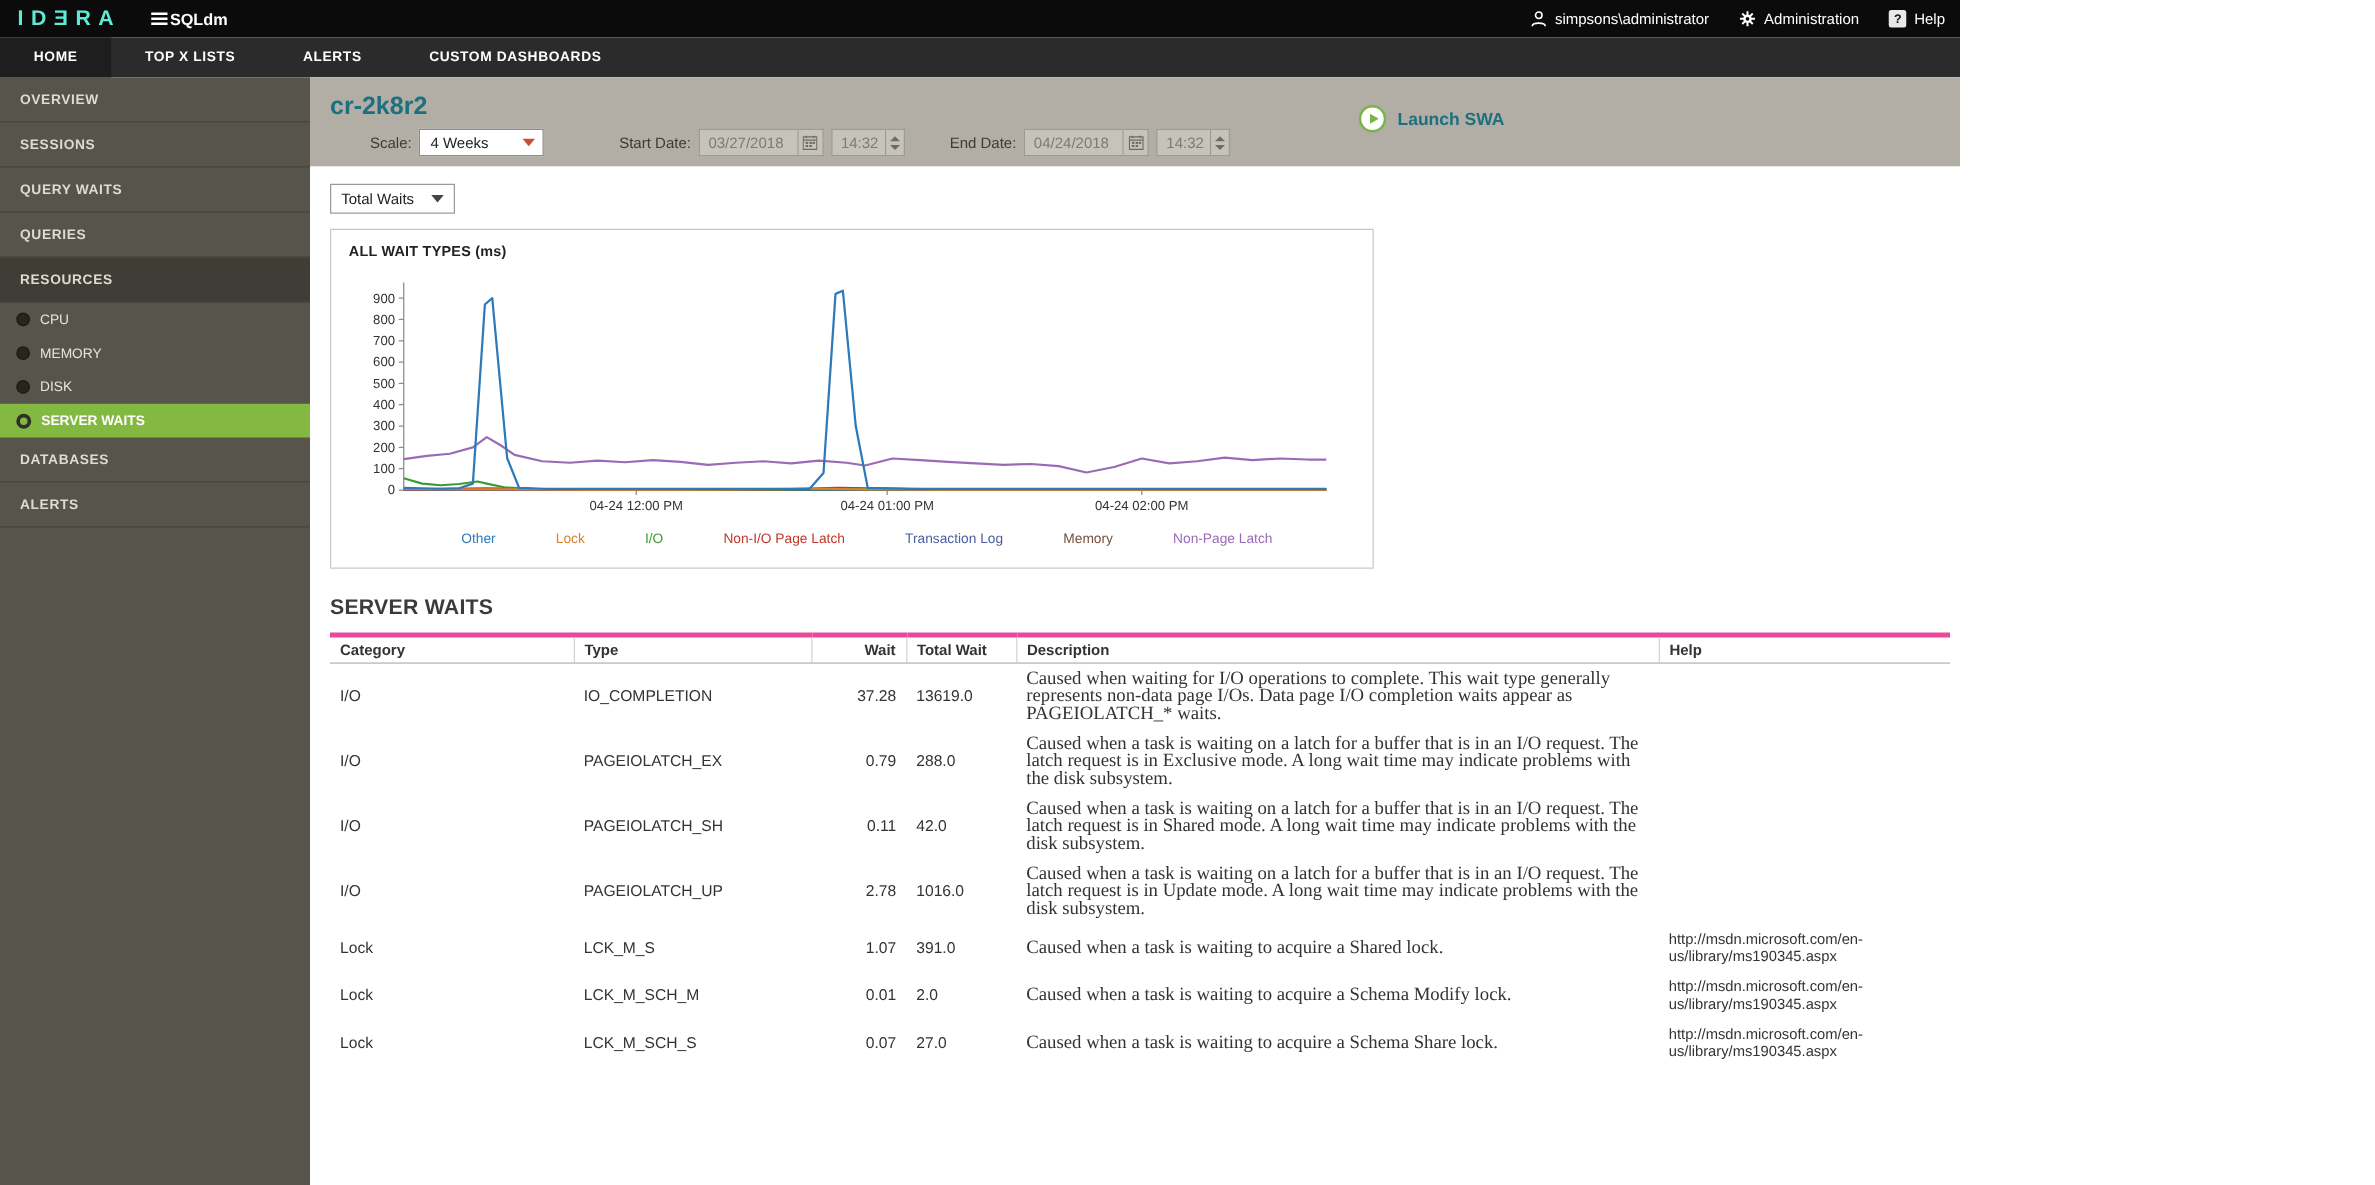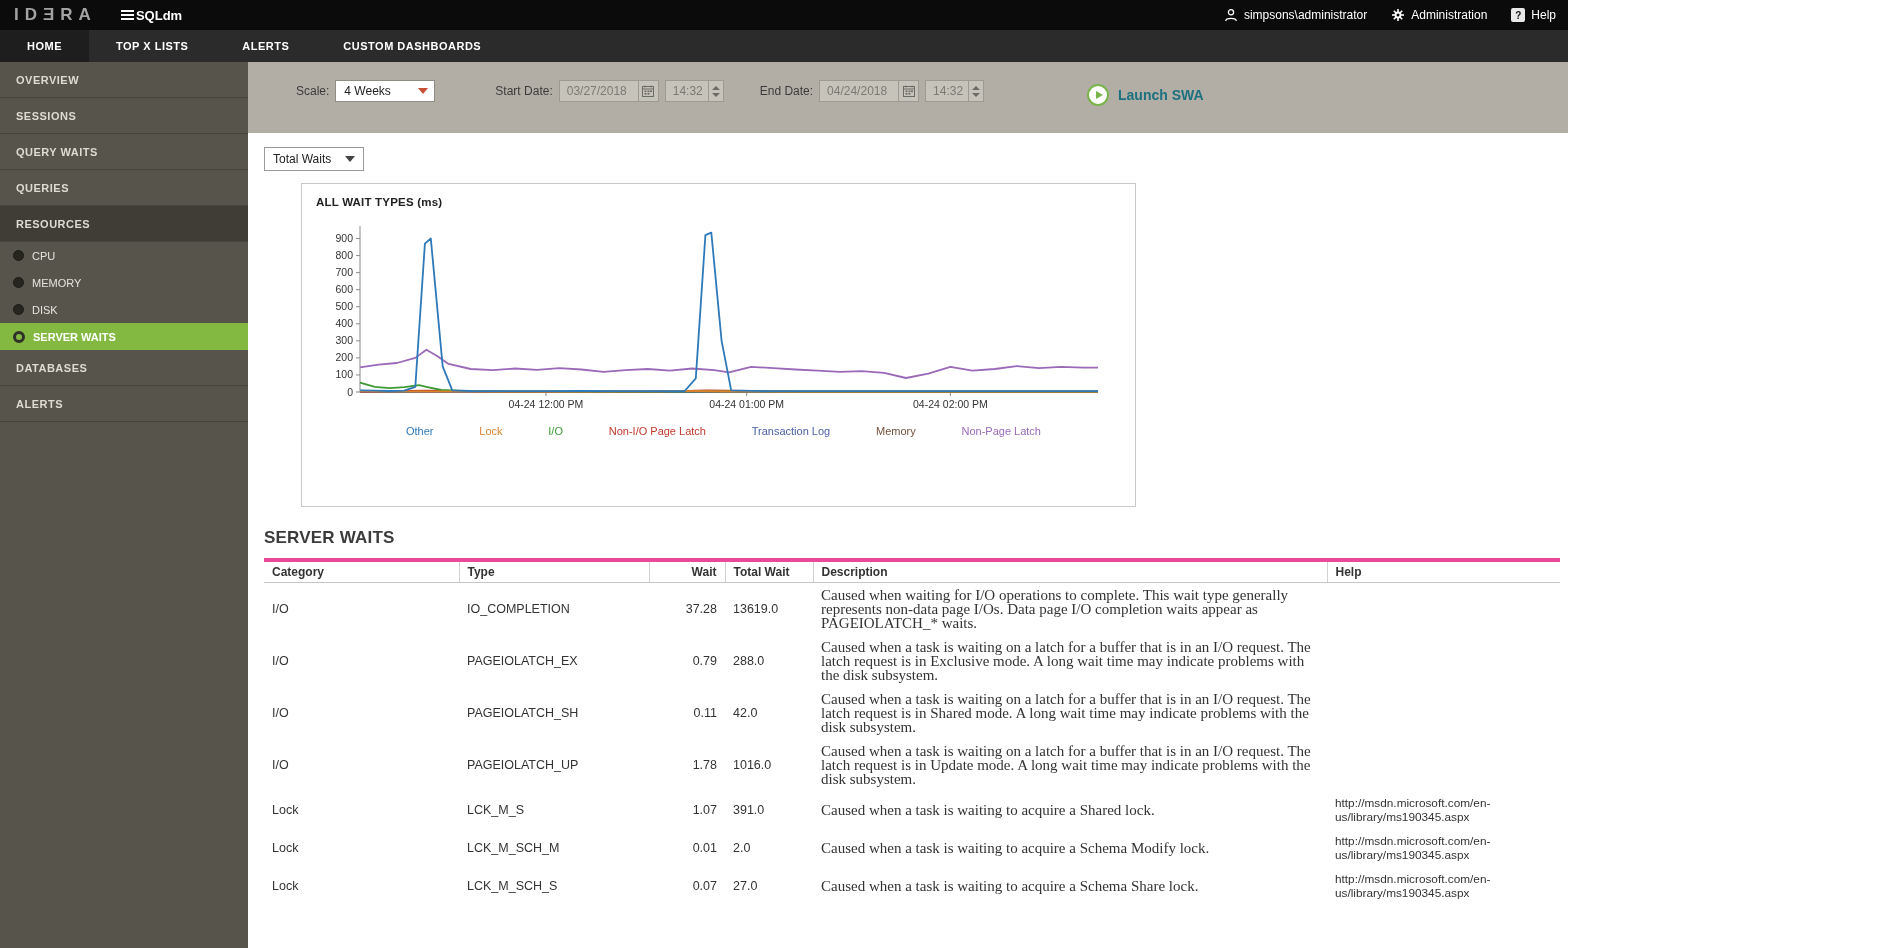--- a/index.html
+++ b/index.html
@@ -10,7 +10,7 @@
 
   
   .topbar { height: 30px; background: #0b0b0b; display: flex; align-items: center; padding: 0 12px 0 14px; color: #fff; flex: 0 0 auto; }
-  .logo { font-size: 17px; font-weight: bold; letter-spacing: 6px; color: #a3a3a3; }
+  .logo { font-size: 17px; font-weight: bold; letter-spacing: 6px; color: #5eead4; }
   .hamburger { margin-left: 24px; display: inline-flex; flex-direction: column; gap: 2px; cursor: pointer; }
   .hamburger i { width: 13px; height: 2px; background: #fff; display: block; }
   .product { margin-left: 2px; font-size: 13px; font-weight: bold; }

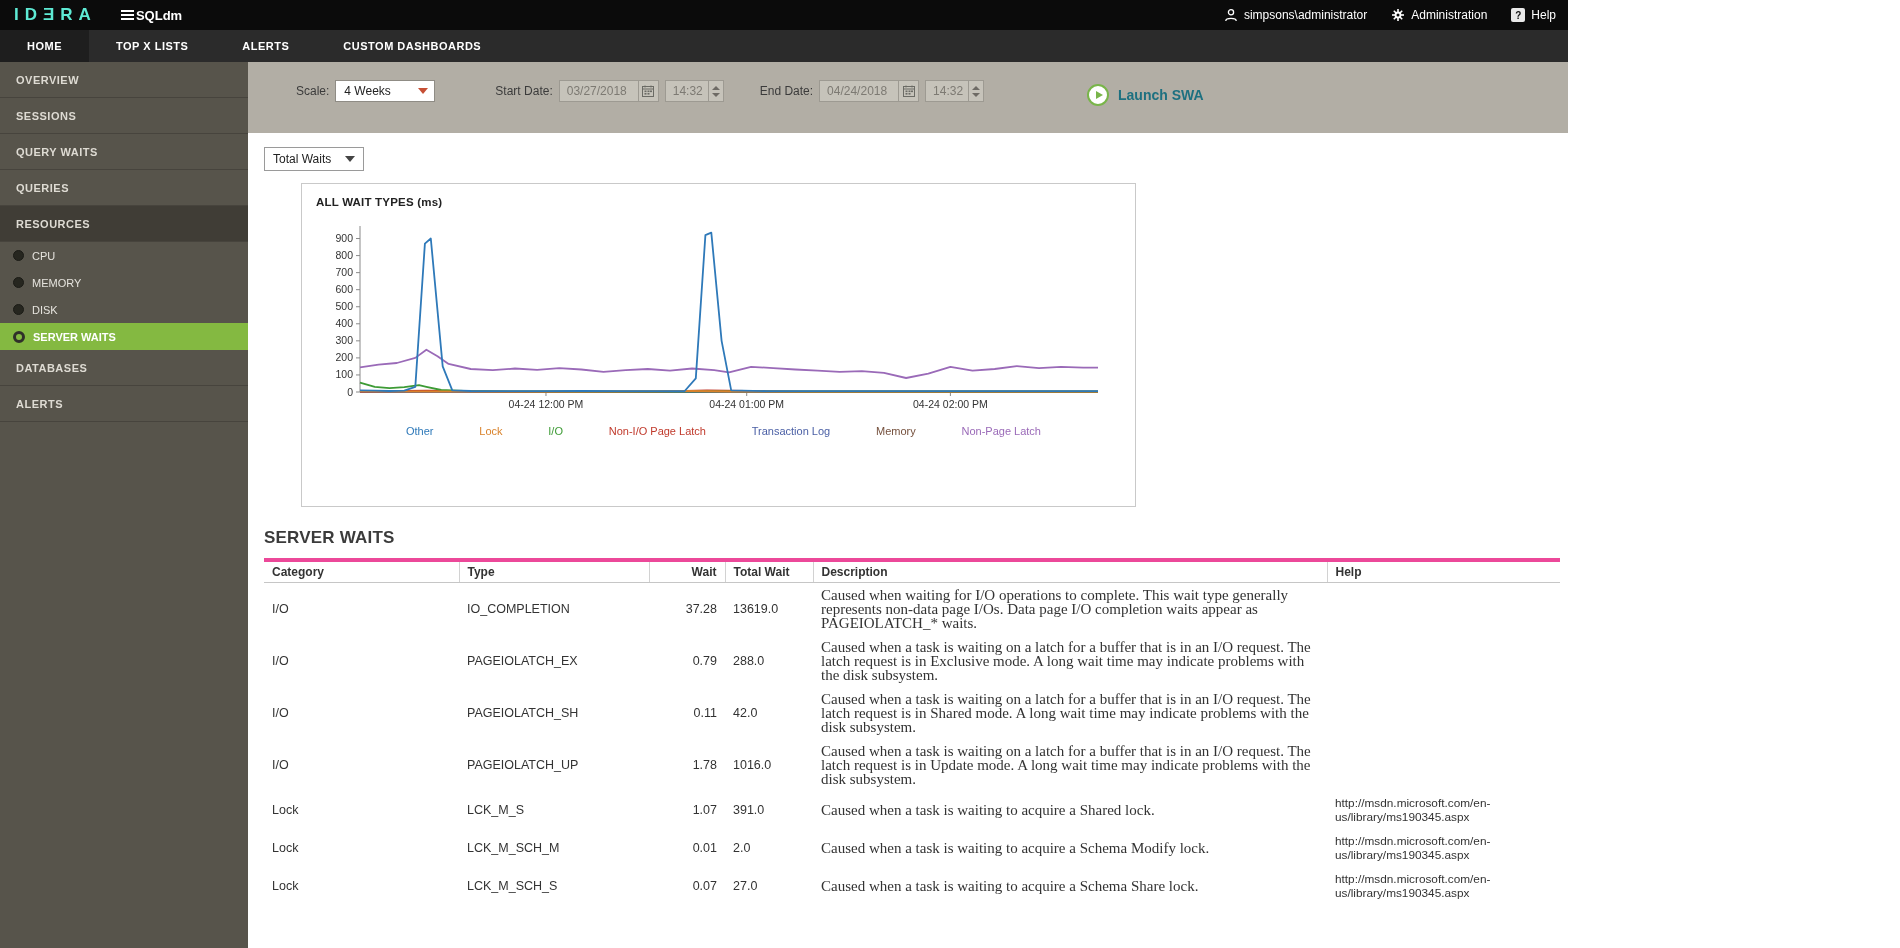--- a/index.html
+++ b/index.html
@@ -164,6 +164,7 @@
     <main class="main">
 
       <div class="content-header">
+        <div class="page-title">cr-2k8r2</div>
         <div class="controls-row">
           <span class="ctrl-label">Scale:</span>
           <span class="scale-select">

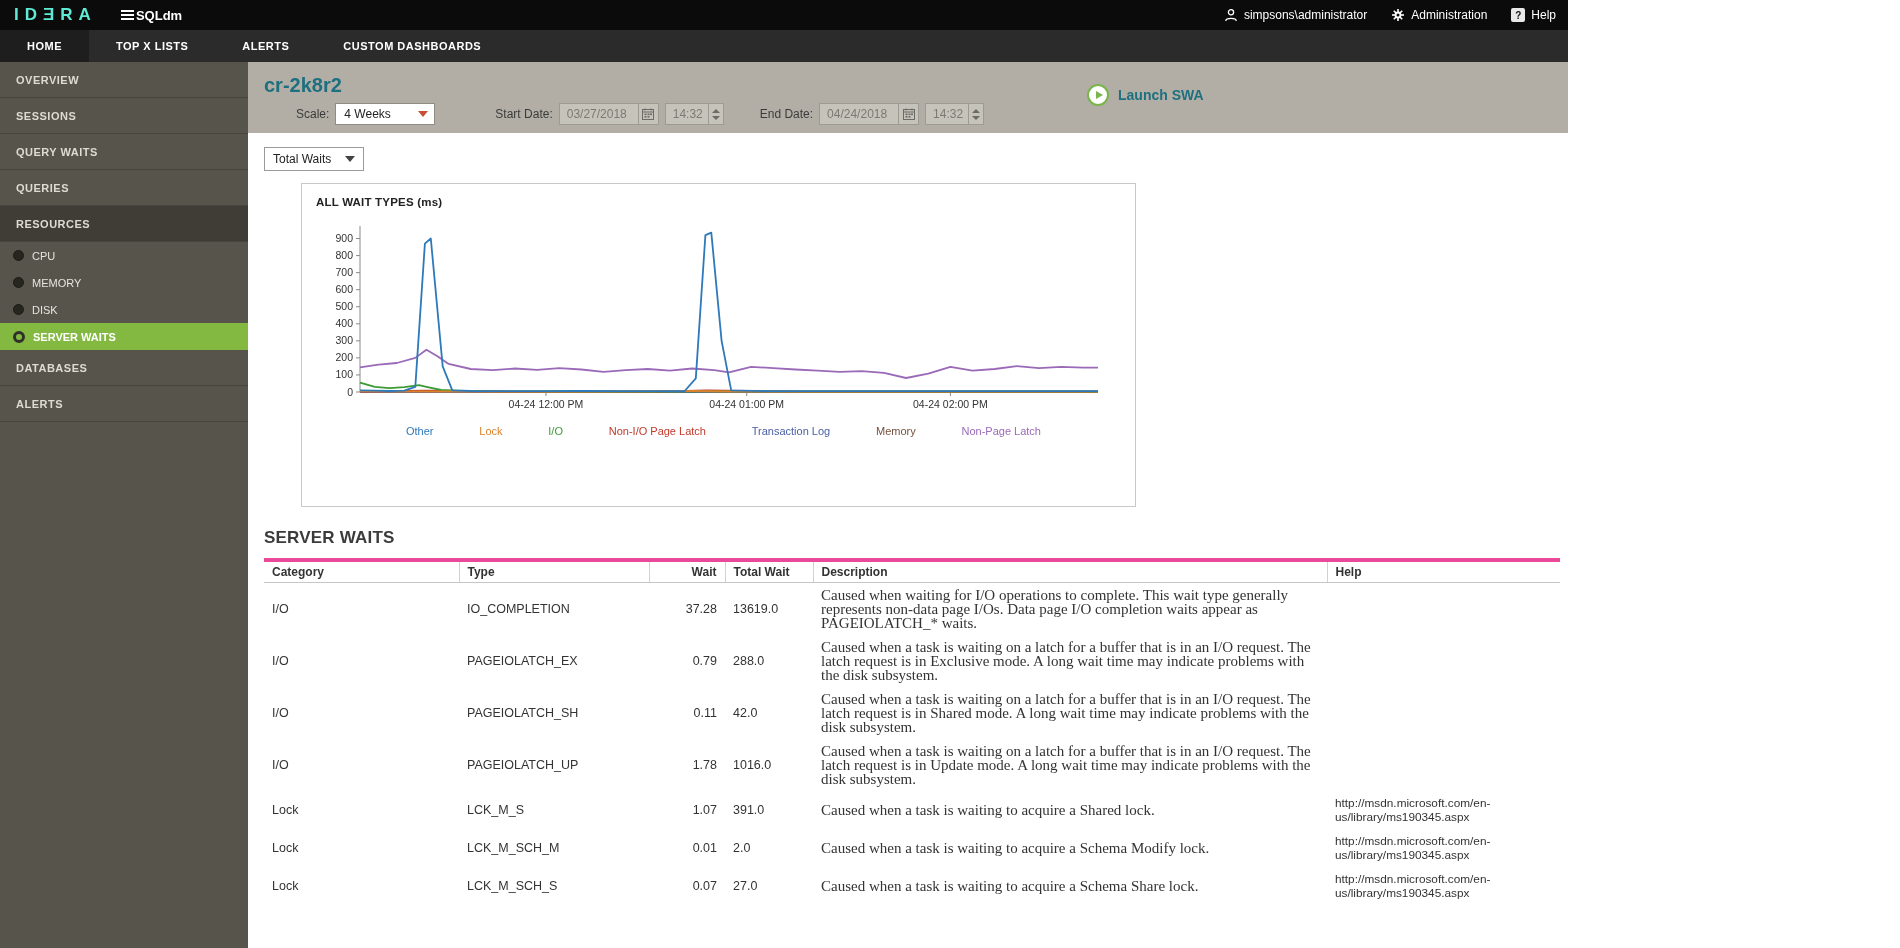--- a/index.html
+++ b/index.html
@@ -64,7 +64,7 @@
   .waits-filter { width: 100px; height: 24px; border: 1px solid #9a9a9a; background: #fff; display: flex; align-items: center; justify-content: space-between; padding: 0 8px; font-size: 12px; color: #222; cursor: pointer; margin-top: 2px; }
   .arrow-dark { width: 0; height: 0; border-left: 5px solid transparent; border-right: 5px solid transparent; border-top: 6px solid #444; }
 
-  .chart-box { margin-top: 12px; width: 835px; height: 324px; border: 1px solid #c9c9c9; background: #fff; padding: 12px 14px 0 14px; margin-left: 37px; }
+  .chart-box { margin-top: 12px; width: 835px; height: 272px; border: 1px solid #c9c9c9; background: #fff; padding: 12px 0 0 14px; }
   .chart-title { font-size: 11.5px; font-weight: bold; color: #222; letter-spacing: 0.2px; }
   #wait-chart { display: block; margin-top: 10px; }
   .tick-label { font-size: 10.5px; fill: #333; font-family: "Liberation Sans", sans-serif; }

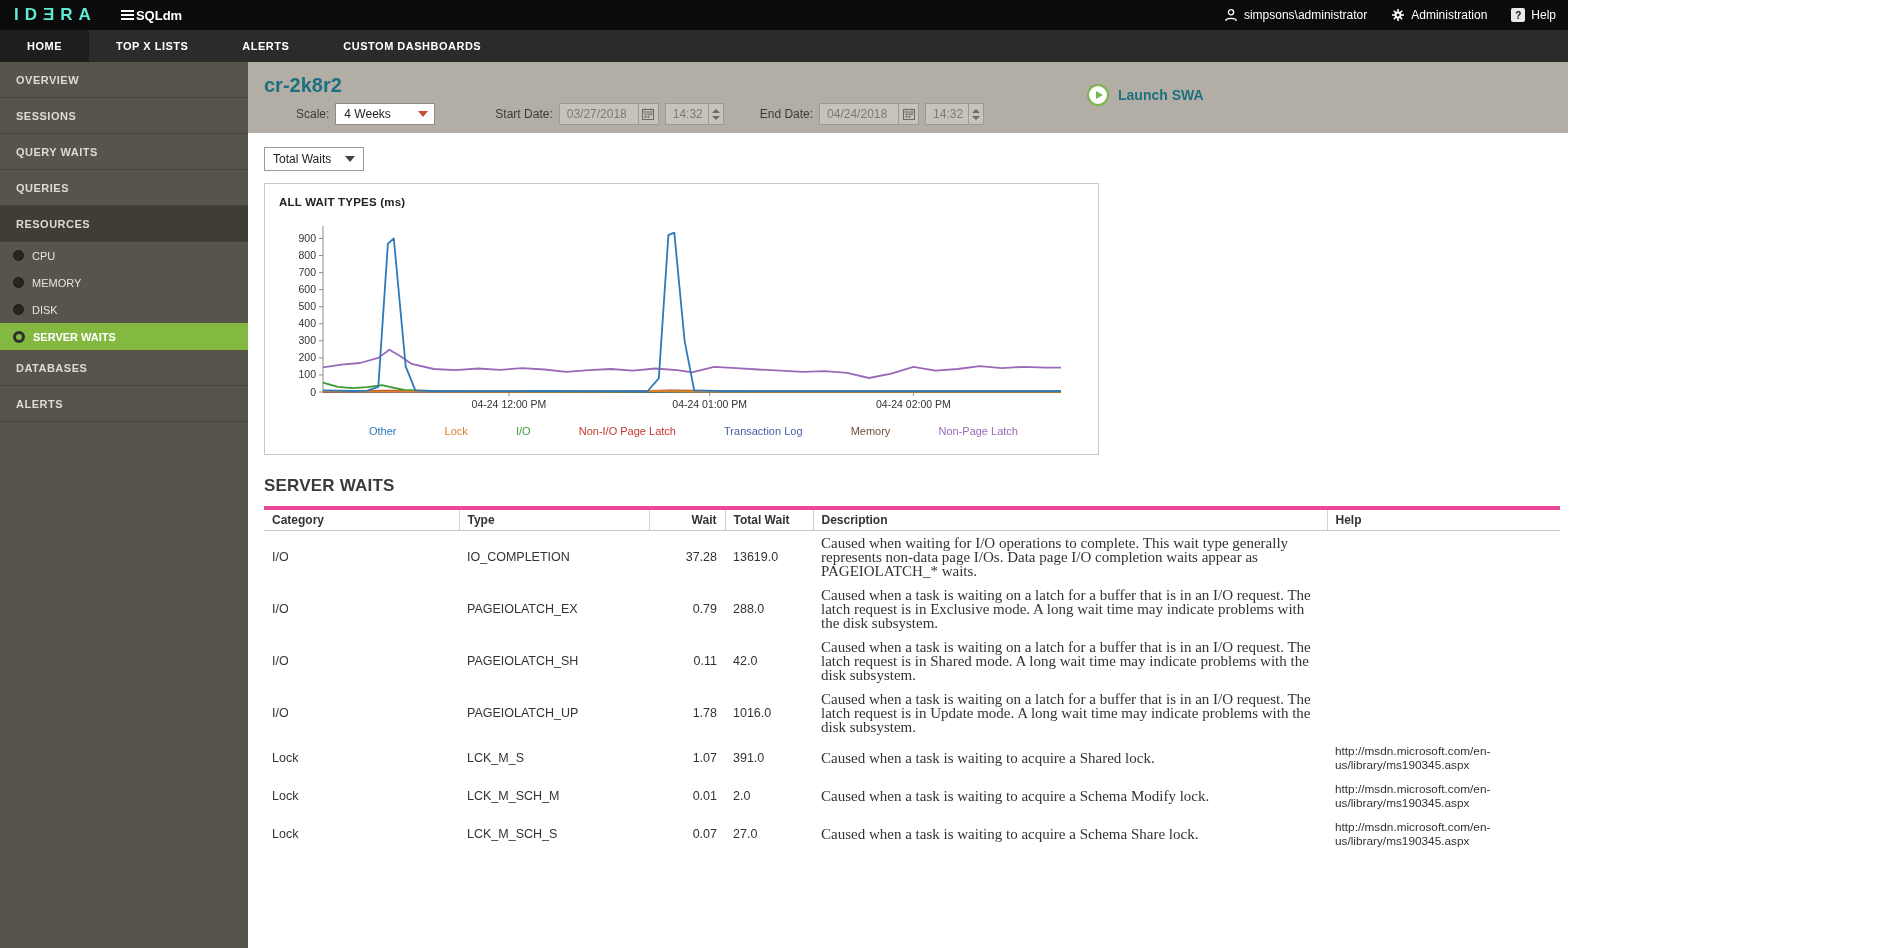--- a/index.html
+++ b/index.html
@@ -334,7 +334,7 @@
               <tr>
                 <td class="col-category">I/O</td>
                 <td class="col-type">PAGEIOLATCH_UP</td>
-                <td class="col-wait">1.78</td>
+                <td class="col-wait">2.78</td>
                 <td class="col-total-wait">1016.0</td>
                 <td class="col-description">Caused when a task is waiting on a latch for a buffer that is in an I/O request. The latch request is in Update mode. A long wait time may indicate problems with the disk subsystem.</td>
                 <td class="col-help"></td>

